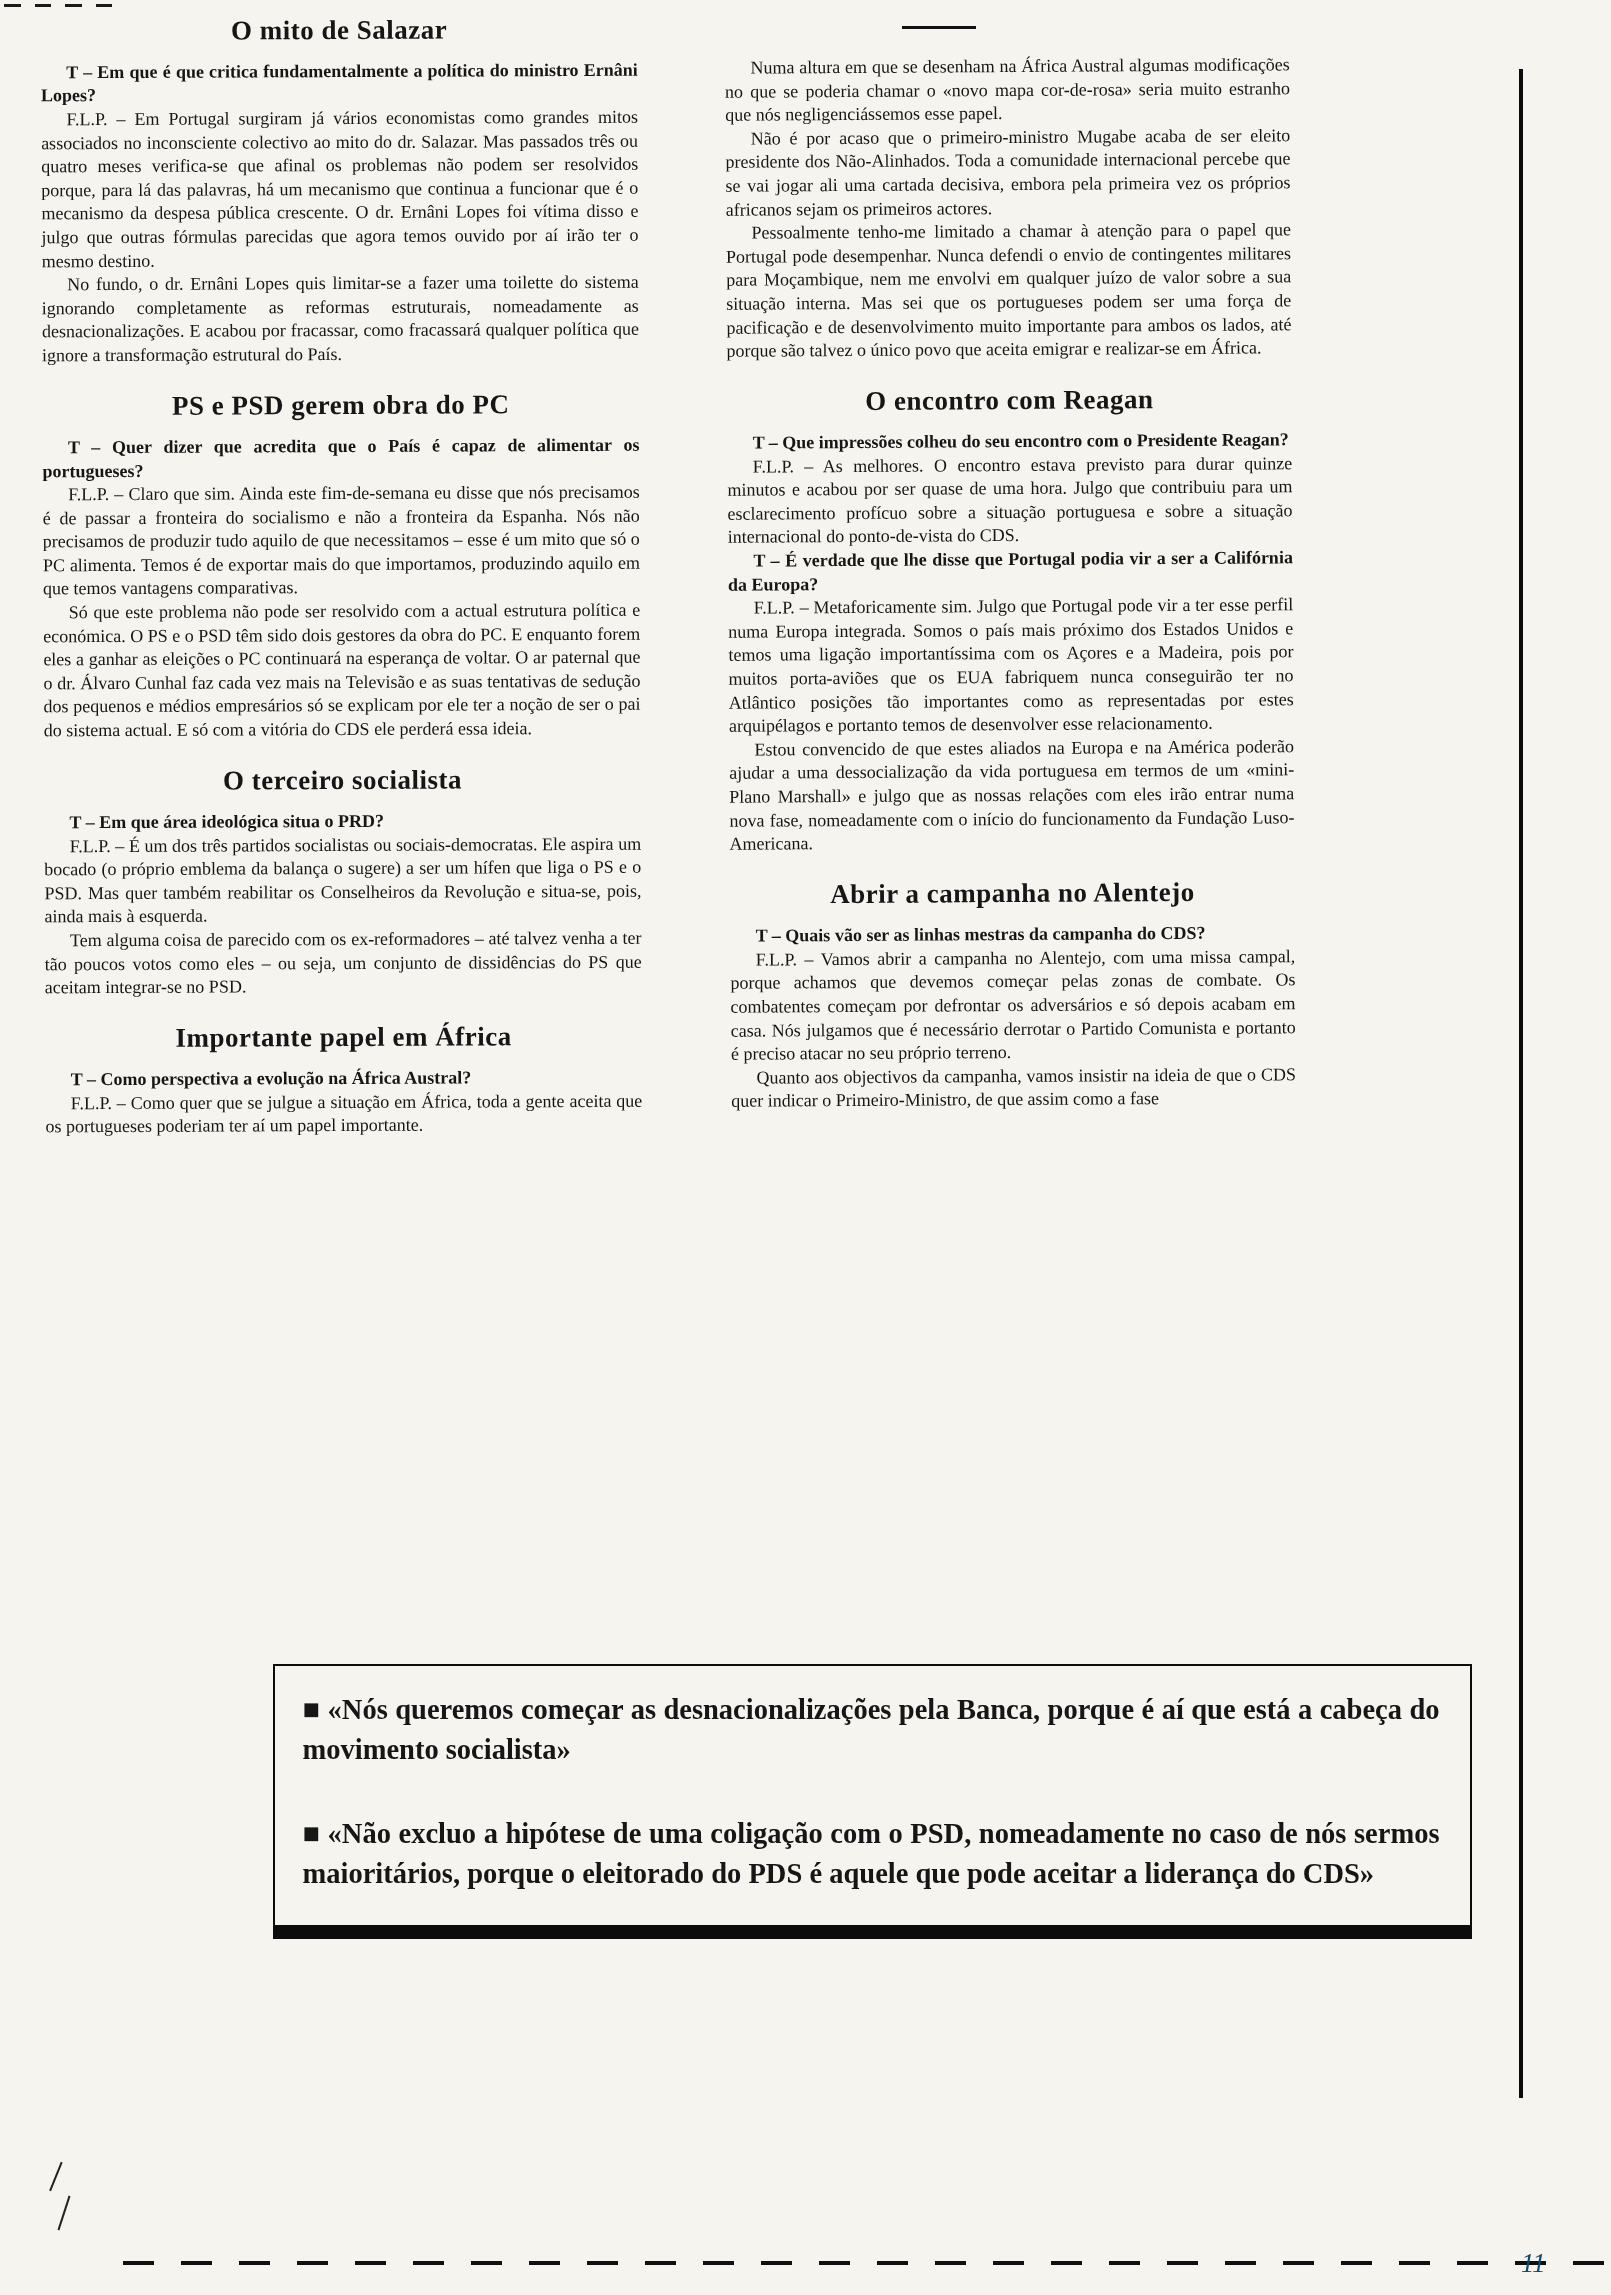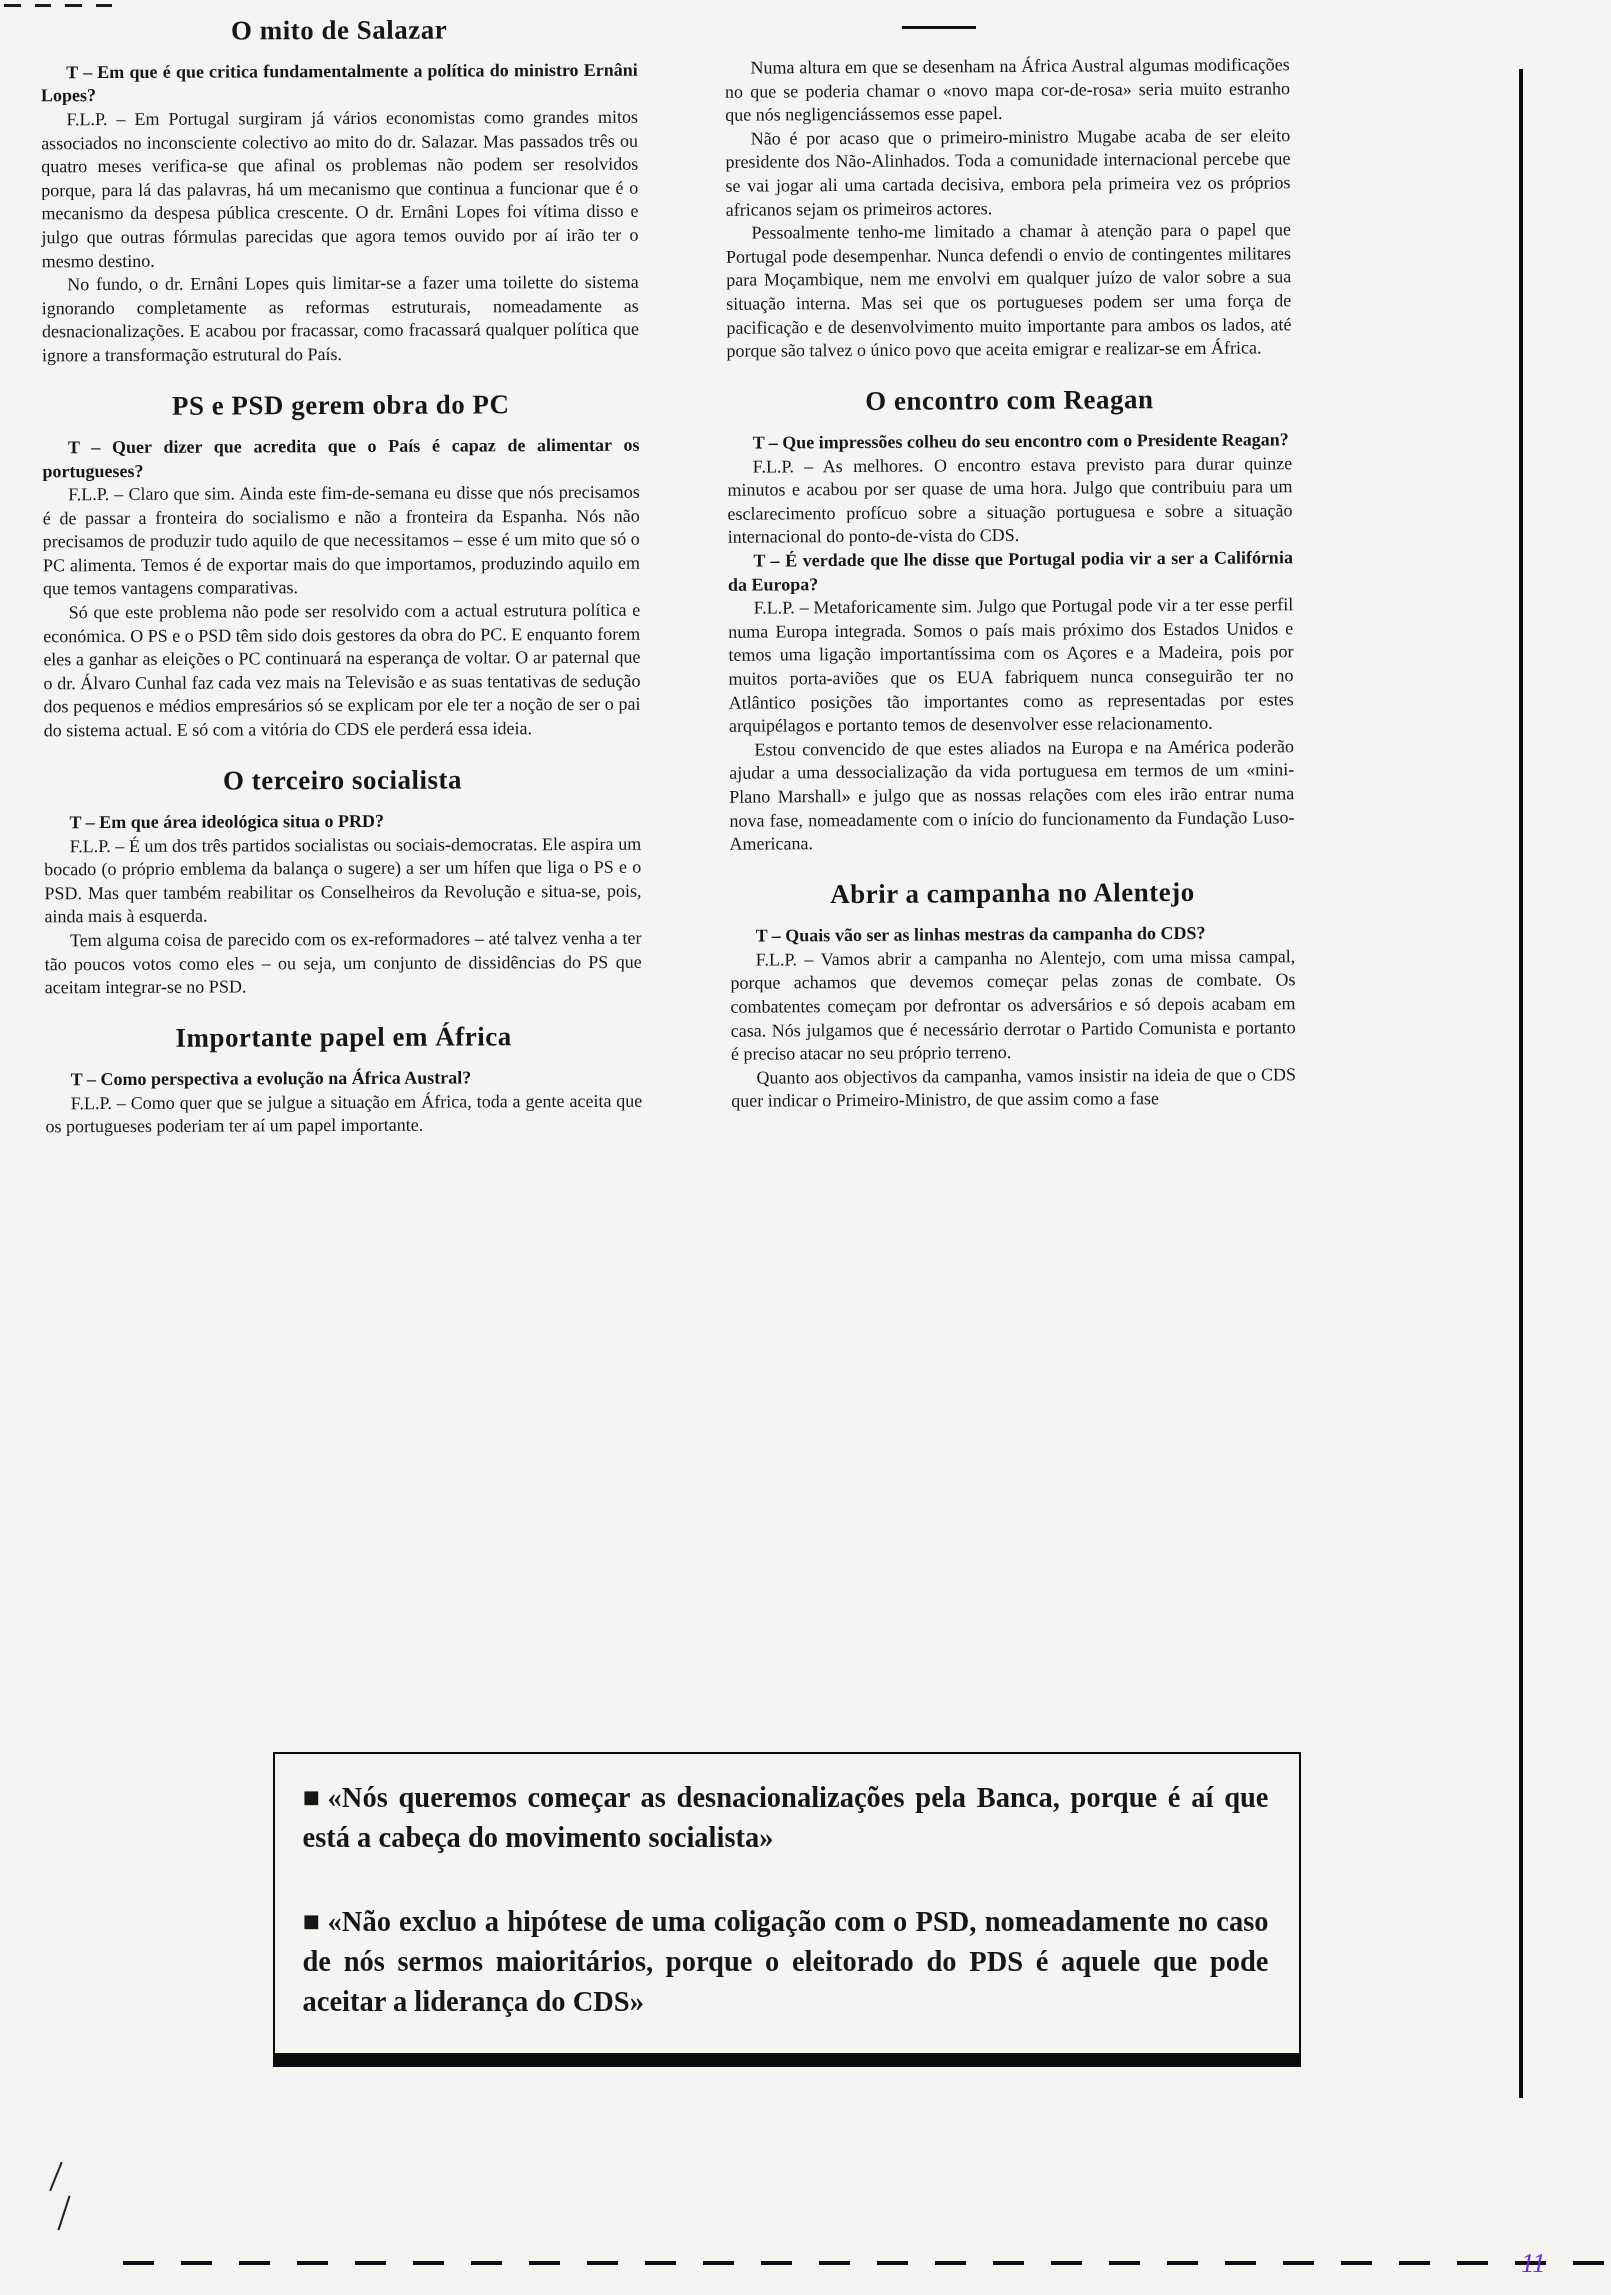--- a/index.html
+++ b/index.html
@@ -47,8 +47,8 @@
   .quote-box {
     position: absolute;
     left: 273px;
-    top: 1752px;
-    width: 1028px;
+    top: 1664px;
+    width: 1199px;
     border: 2.5px solid #0c0c0c;
     border-bottom: 14.7px solid #0c0c0c;
     padding: 23.6px 30.5px 31px 27.5px;

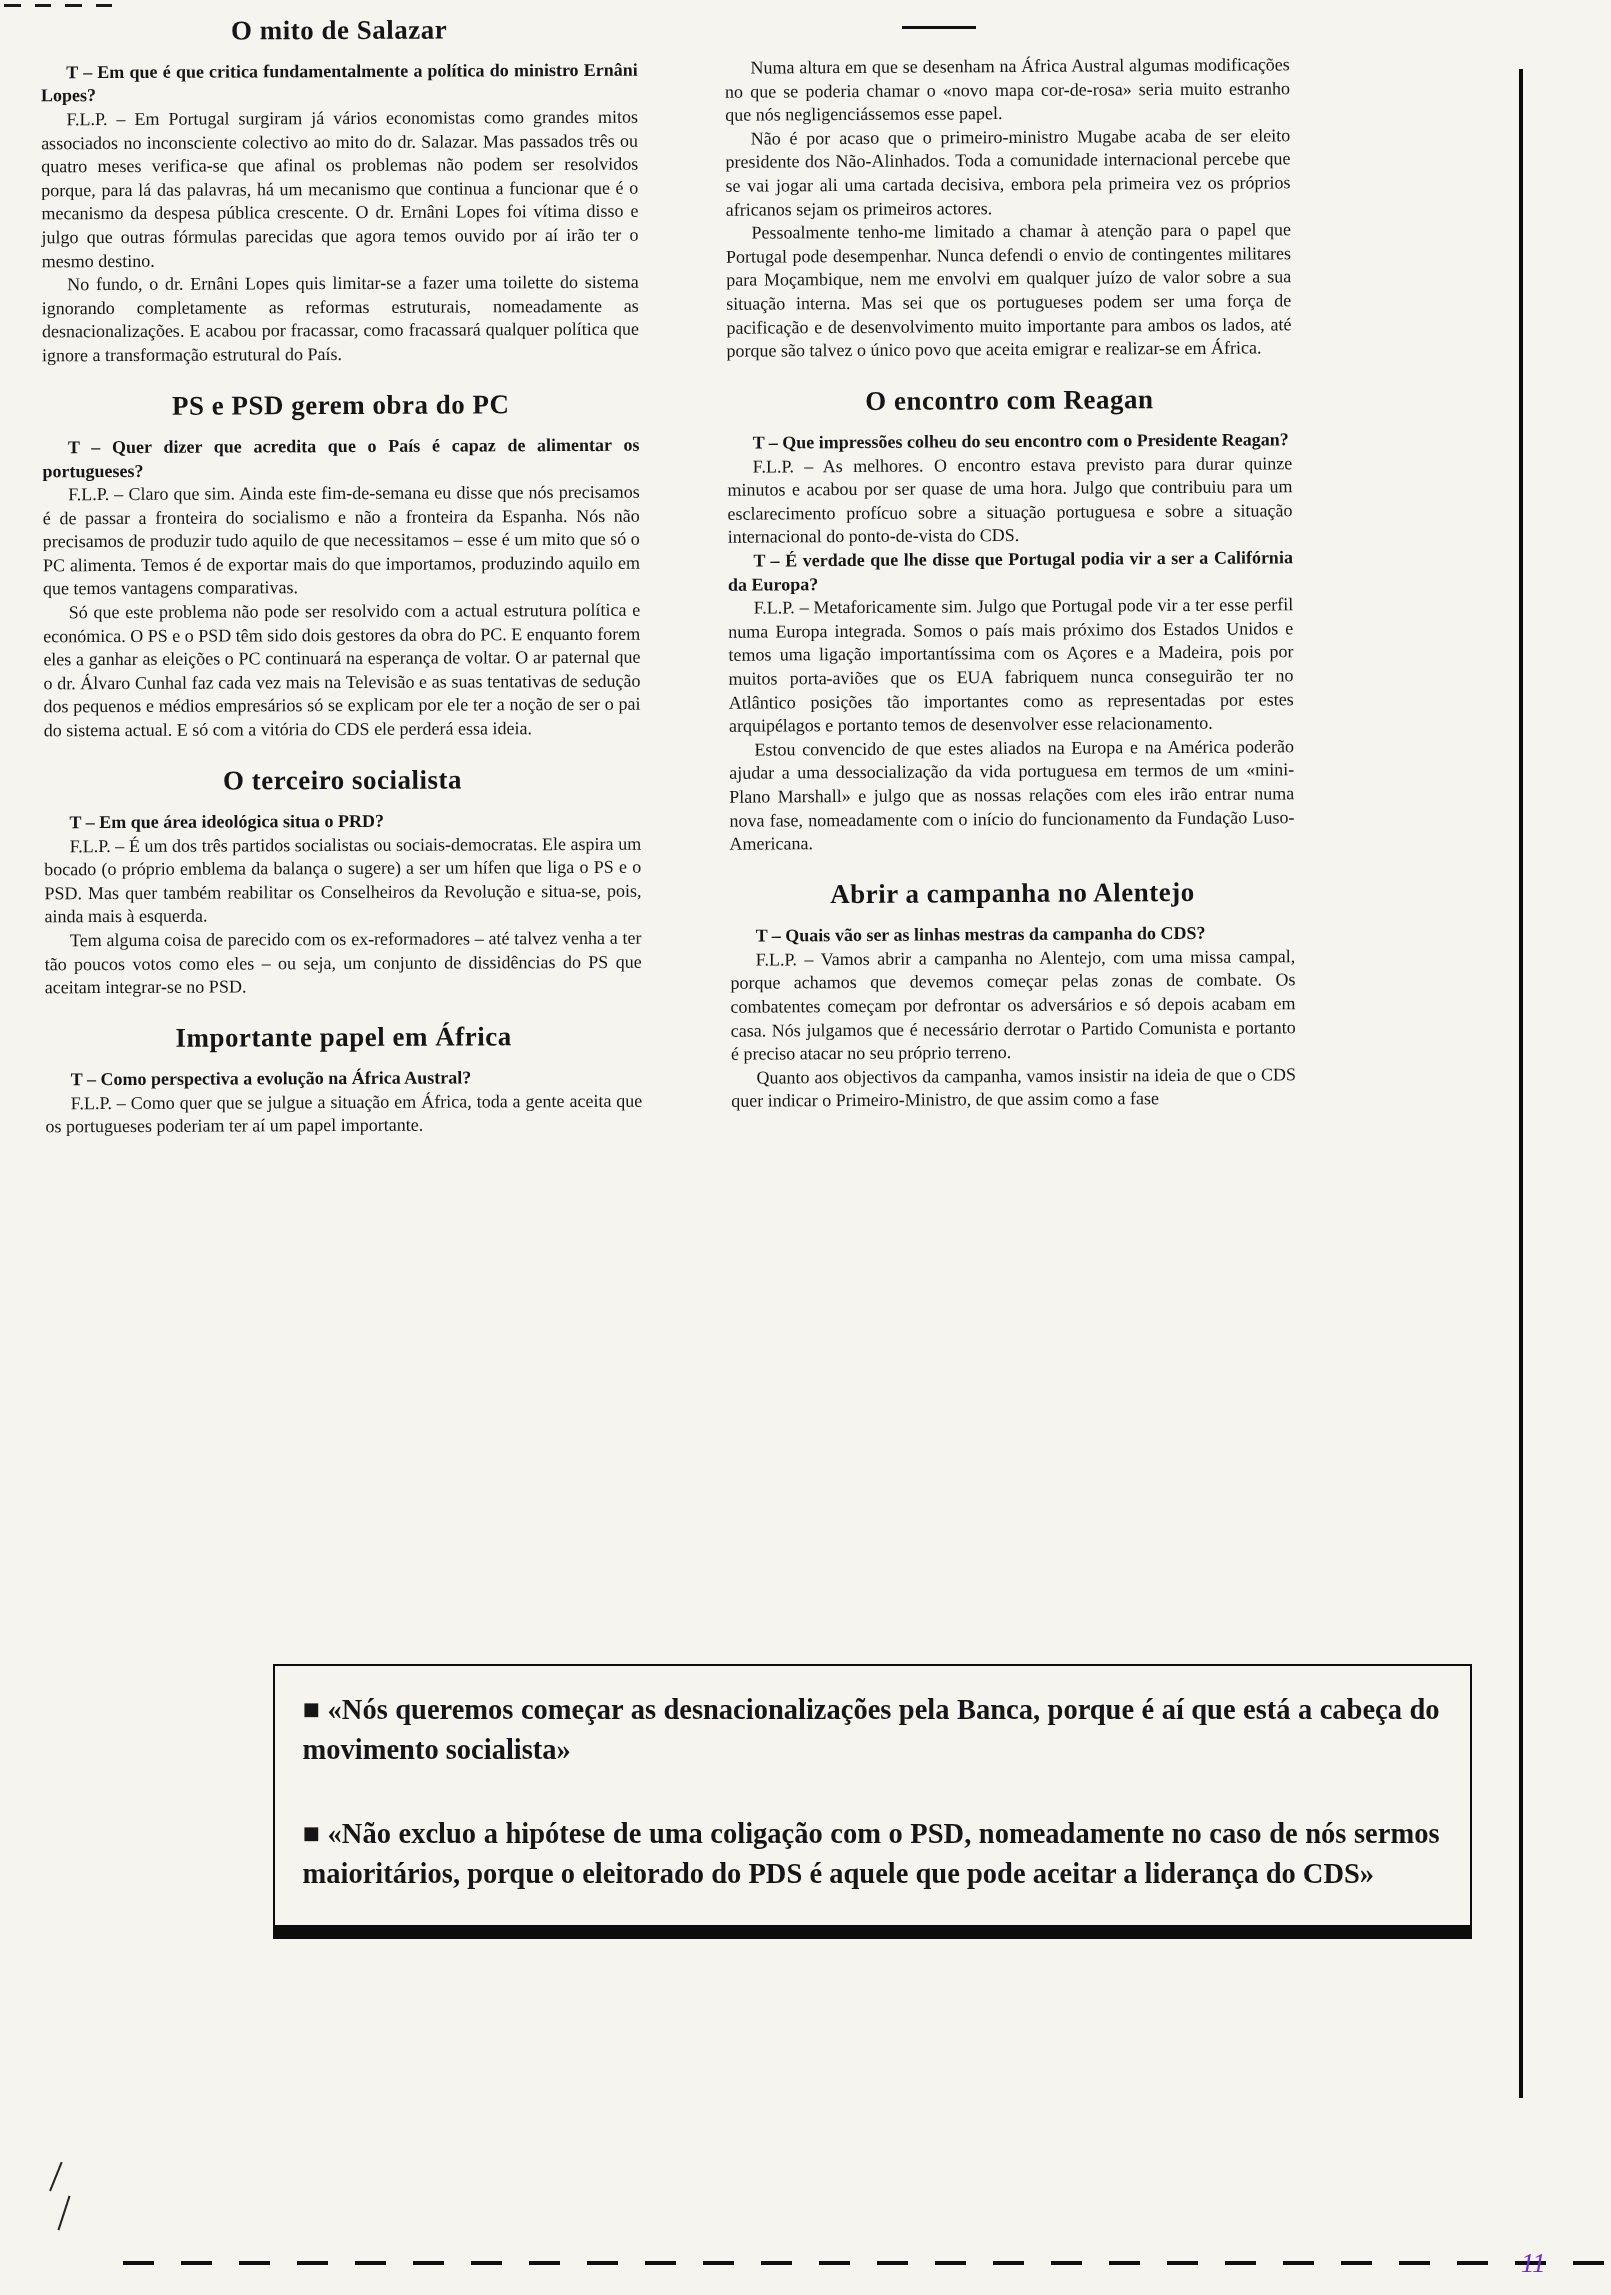--- a/index.html
+++ b/index.html
@@ -110,7 +110,7 @@
     top: 2248px;
     font-size: 26.5px;
     font-style: italic;
-    color: #6d28d9;
+    color: #0c4a6e;
   }
 </style>
 </head>

